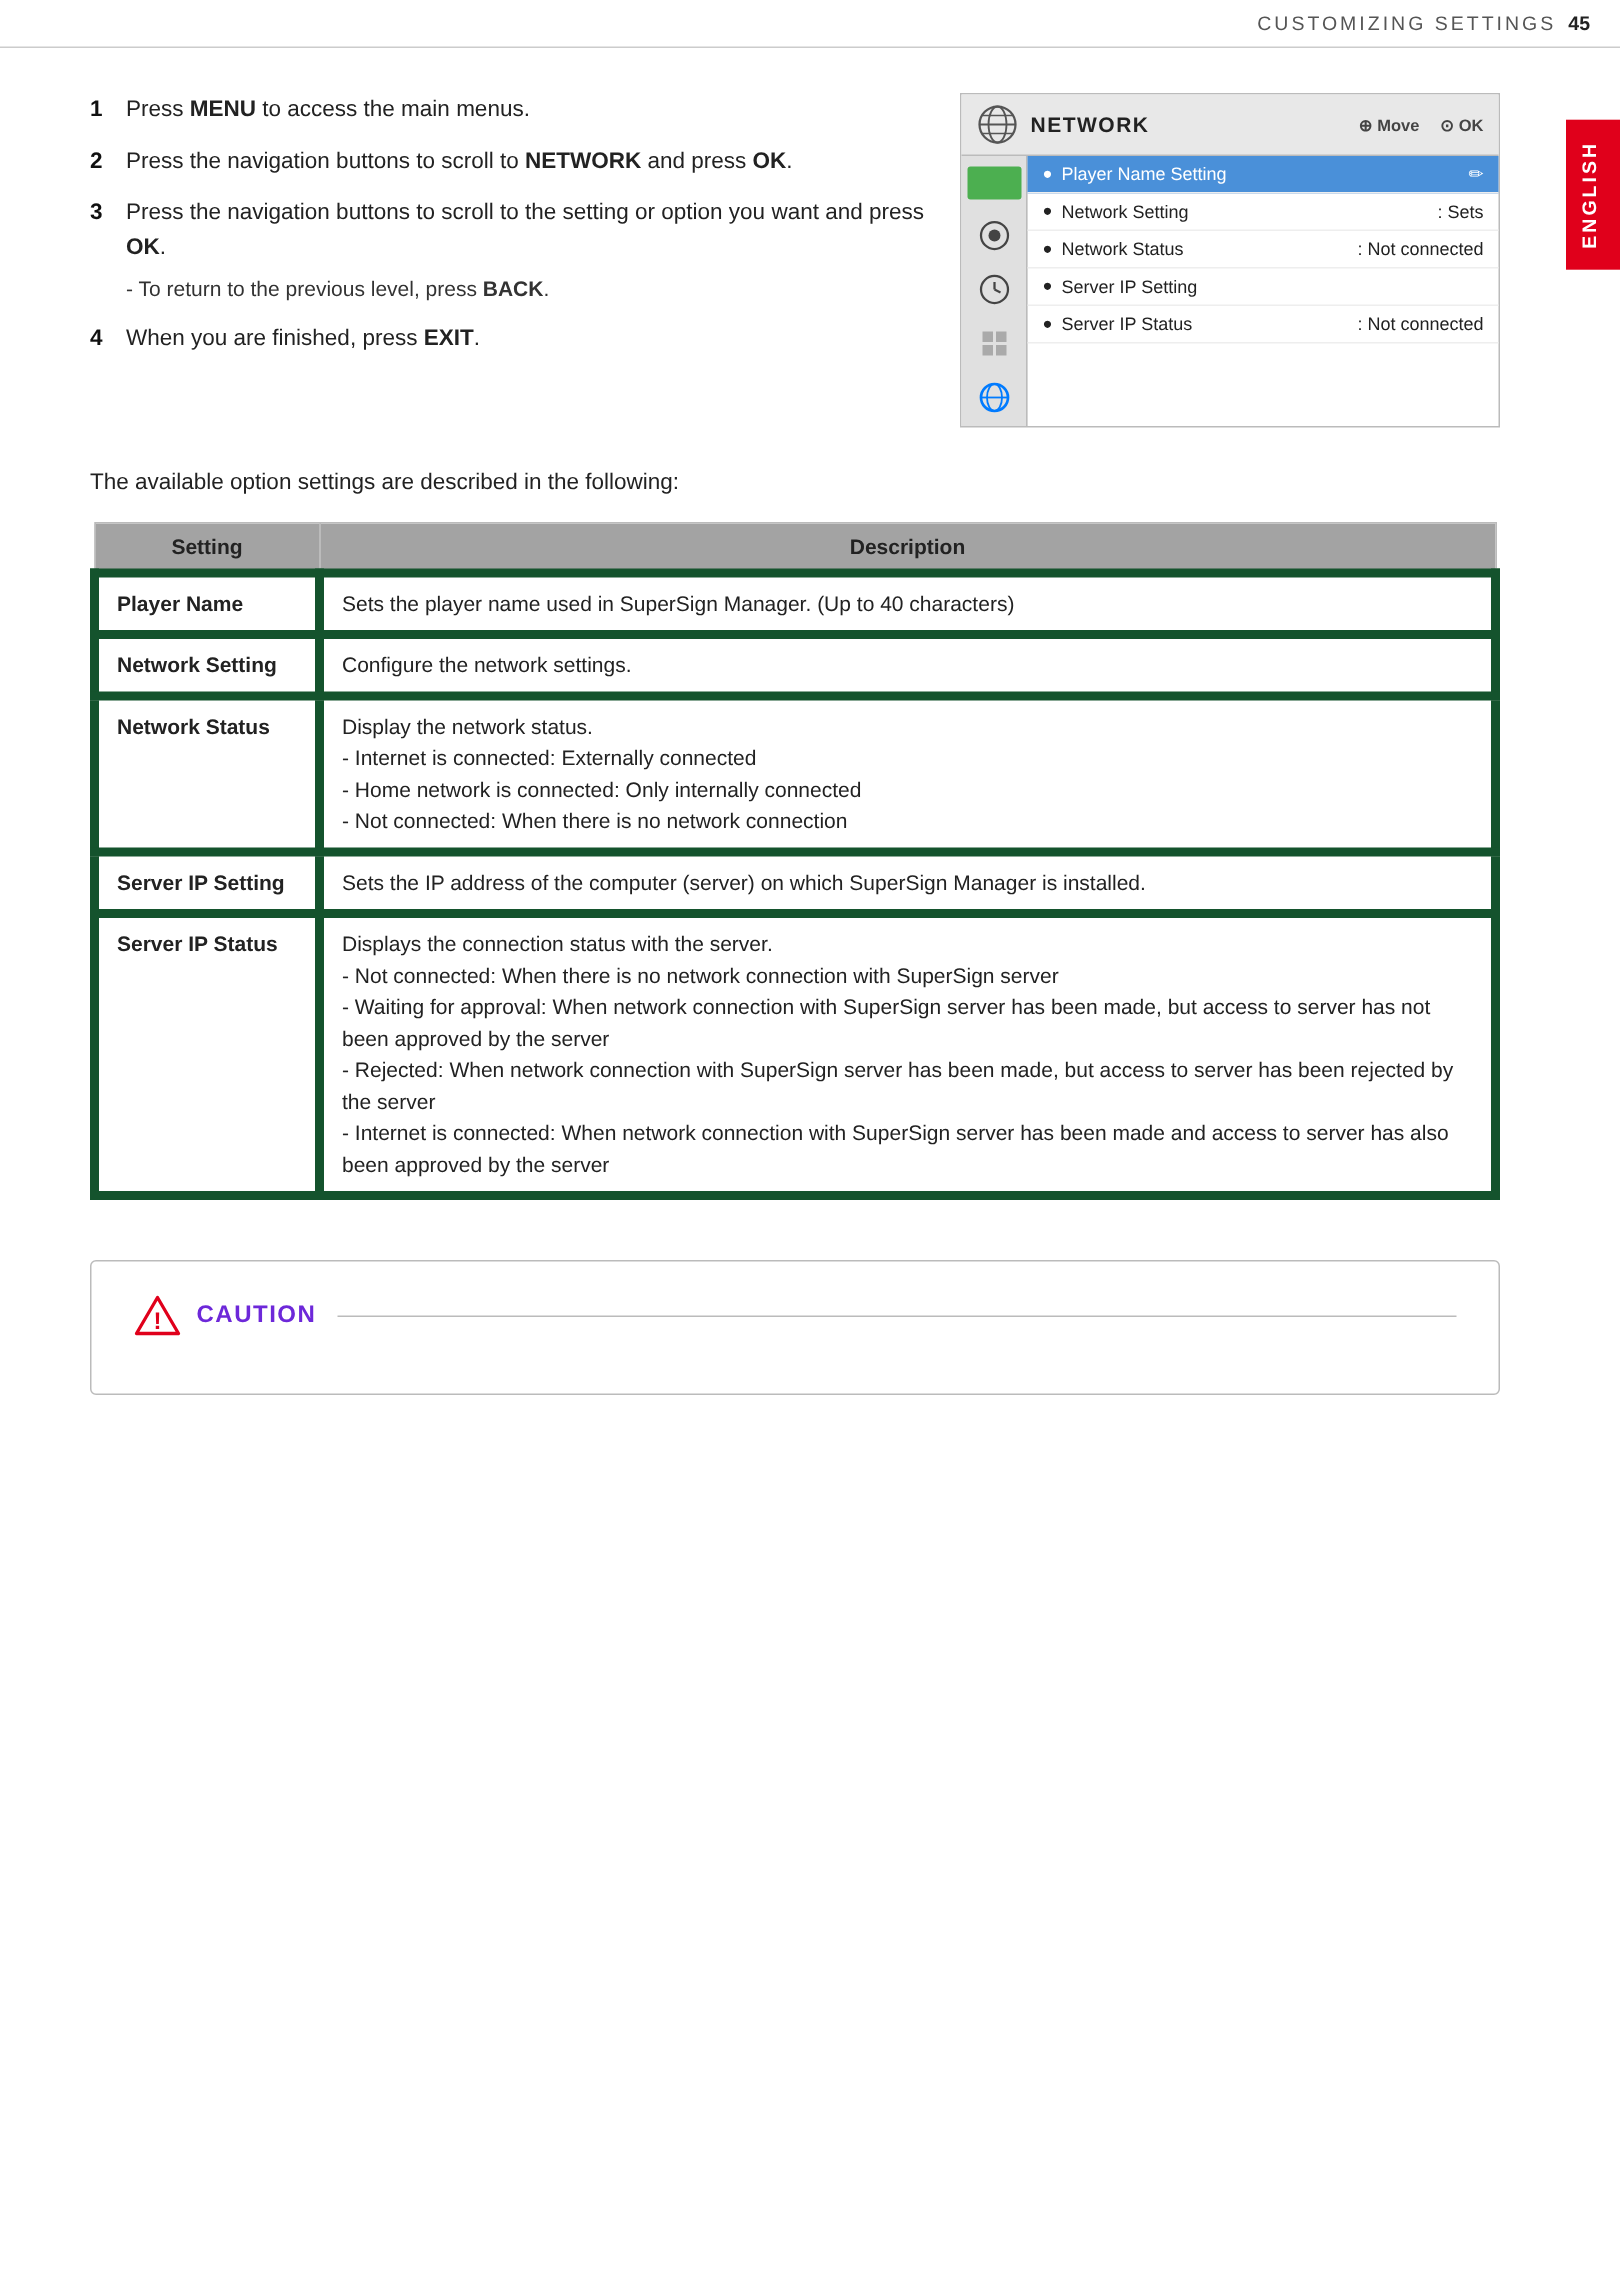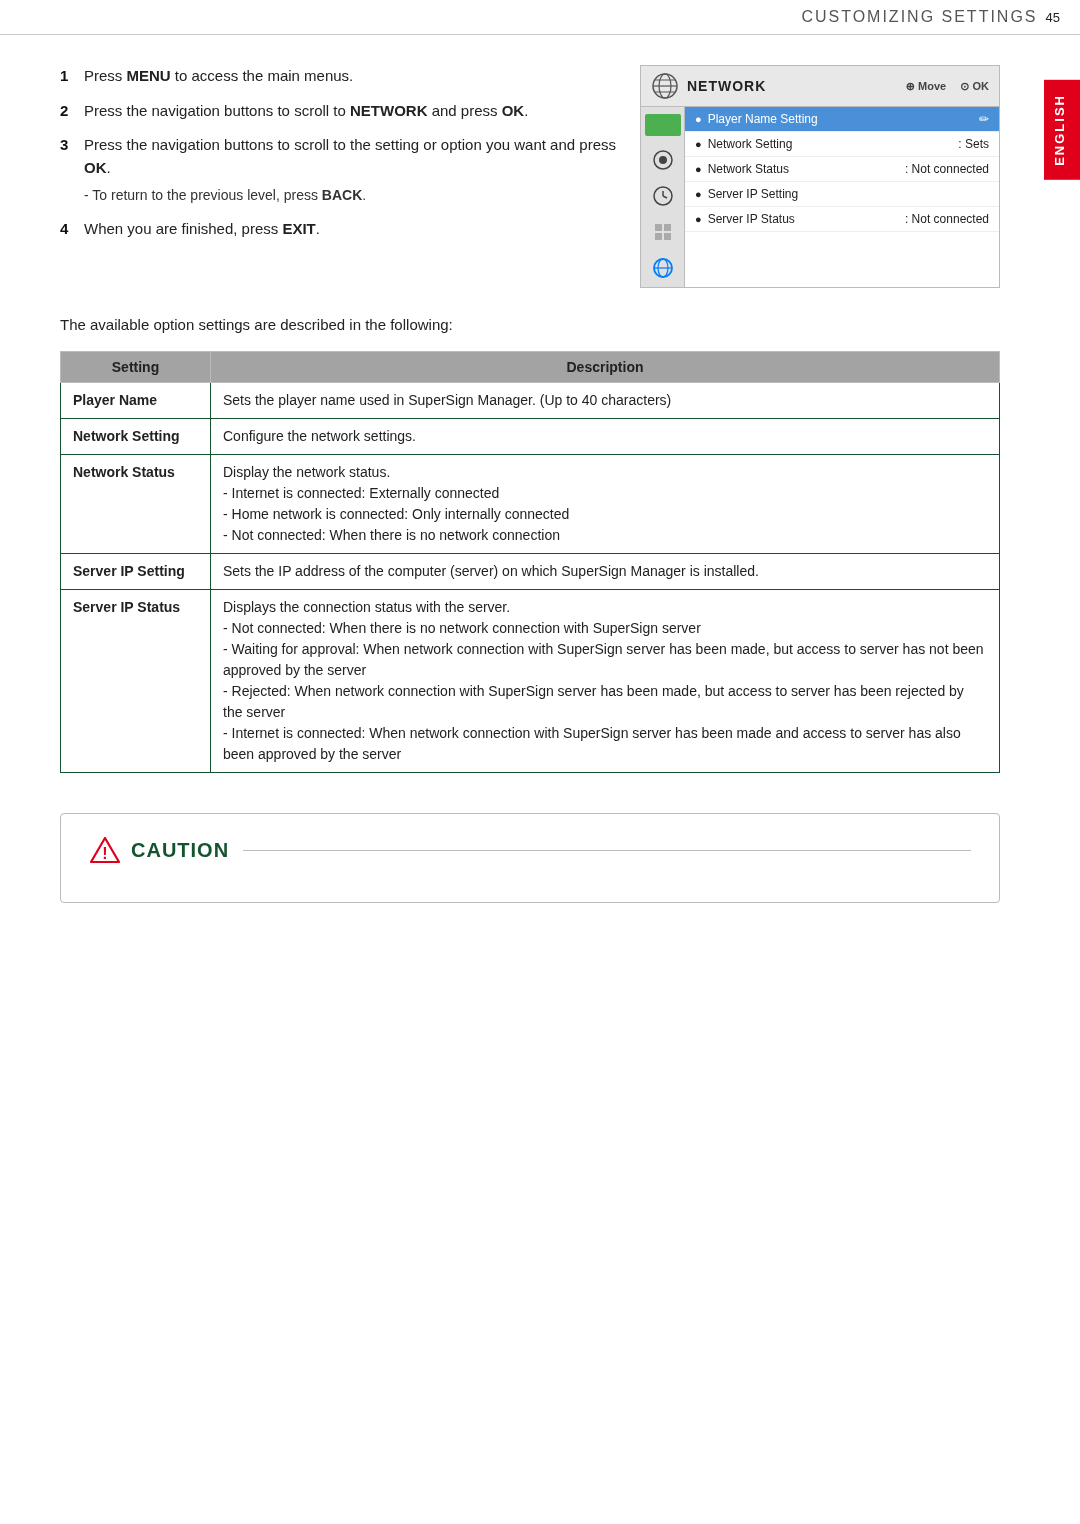--- a/index.html
+++ b/index.html
@@ -22,7 +22,7 @@
       border-bottom: 1px solid #ccc;
     }
     .top-bar-text {
-      font-size: 16px;
+      font-size: 13px;
       color: #555;
       letter-spacing: 2px;
       text-transform: uppercase;

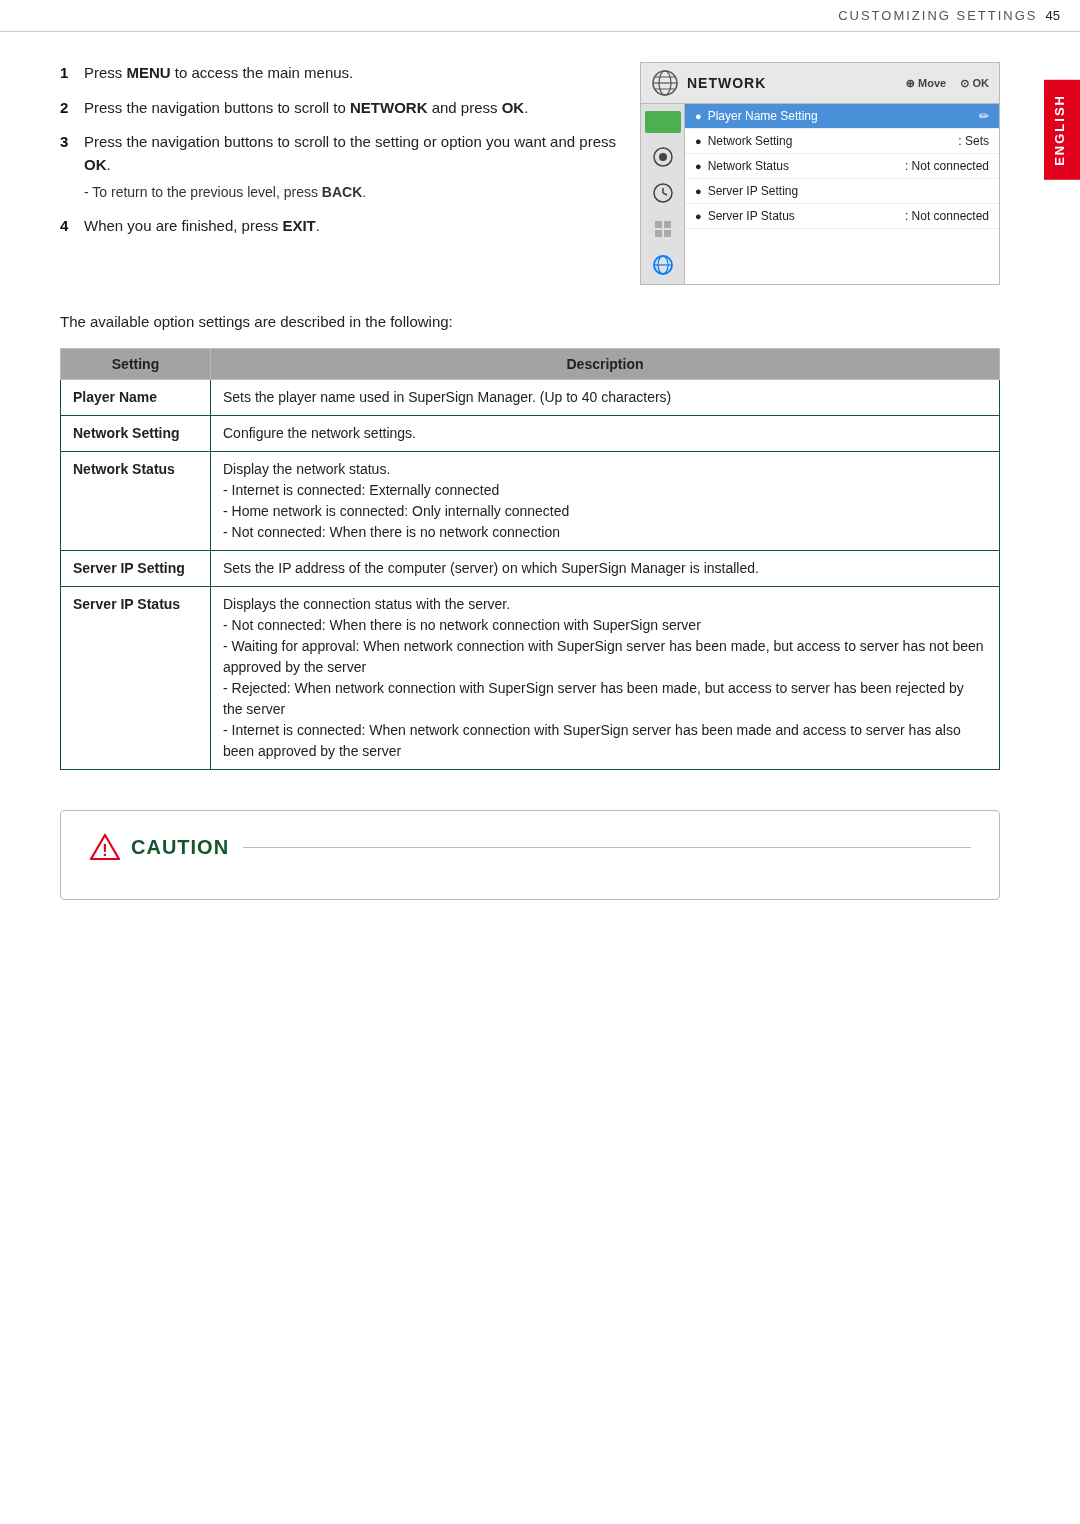--- a/index.html
+++ b/index.html
@@ -29,7 +29,7 @@
     }
     .page-number {
       font-size: 13px;
-      font-weight: normal;
+      font-weight: bold;
       color: #222;
       margin-left: 8px;
     }

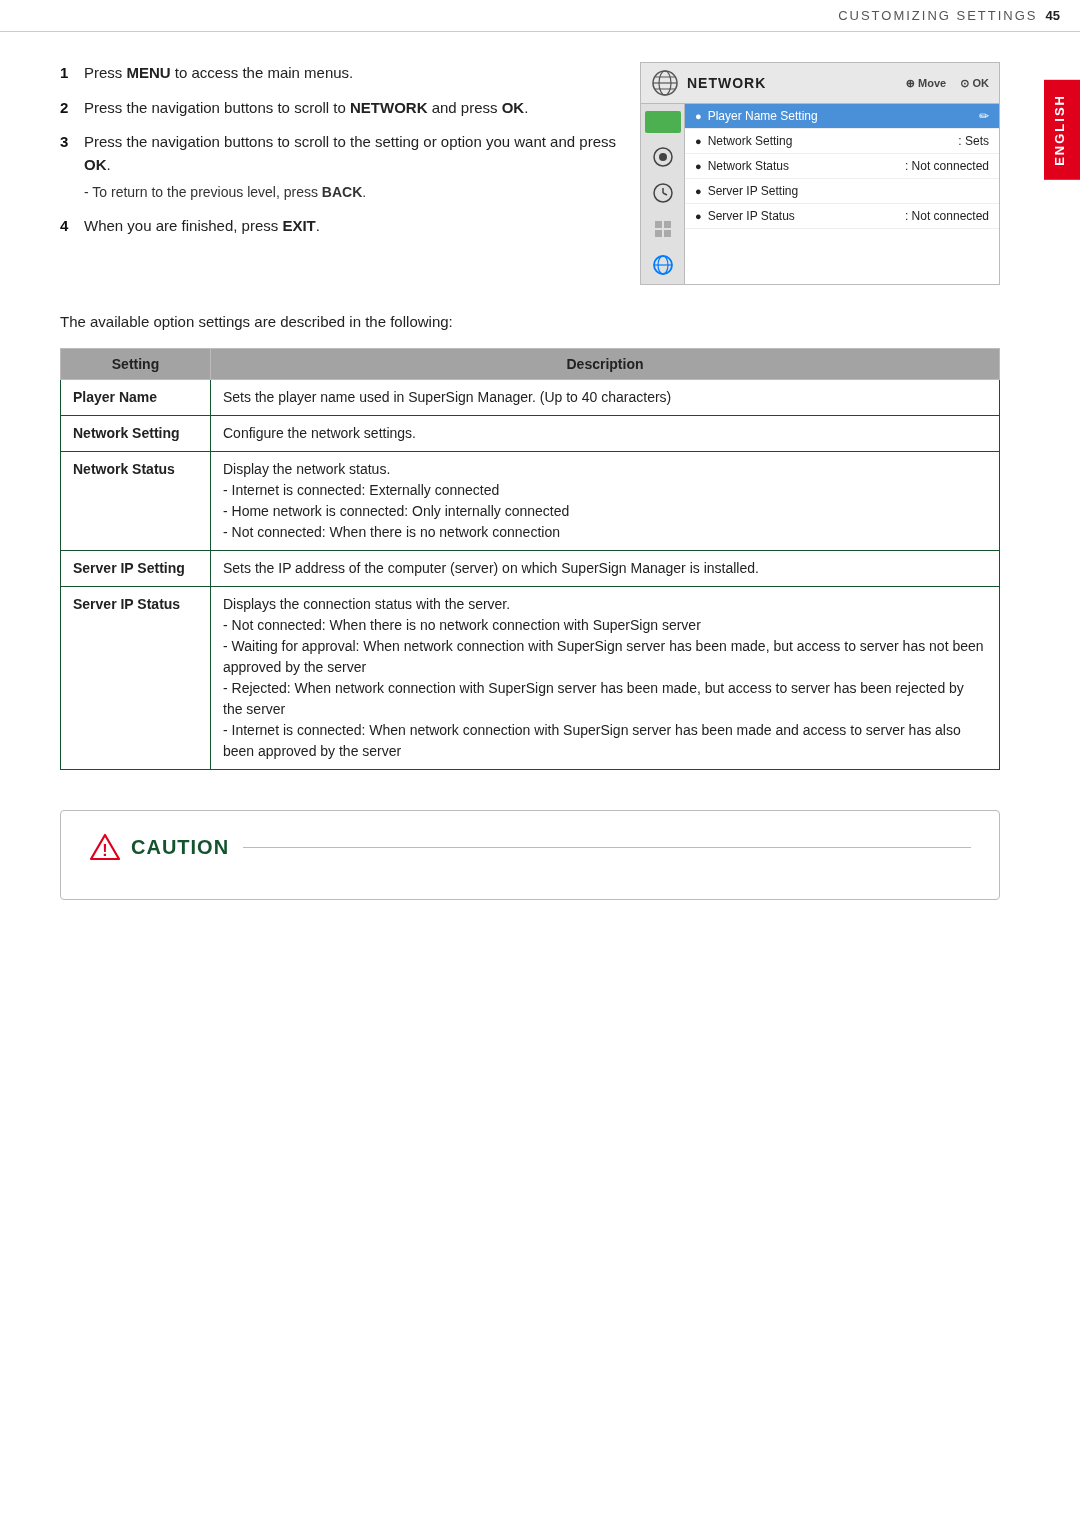--- a/index.html
+++ b/index.html
@@ -263,7 +263,7 @@
     }
 
     .settings-table td {
-      border: 1px solid #14532d;
+      border: 6px solid #14532d;
       padding: 7px 12px;
       vertical-align: top;
       line-height: 1.5;

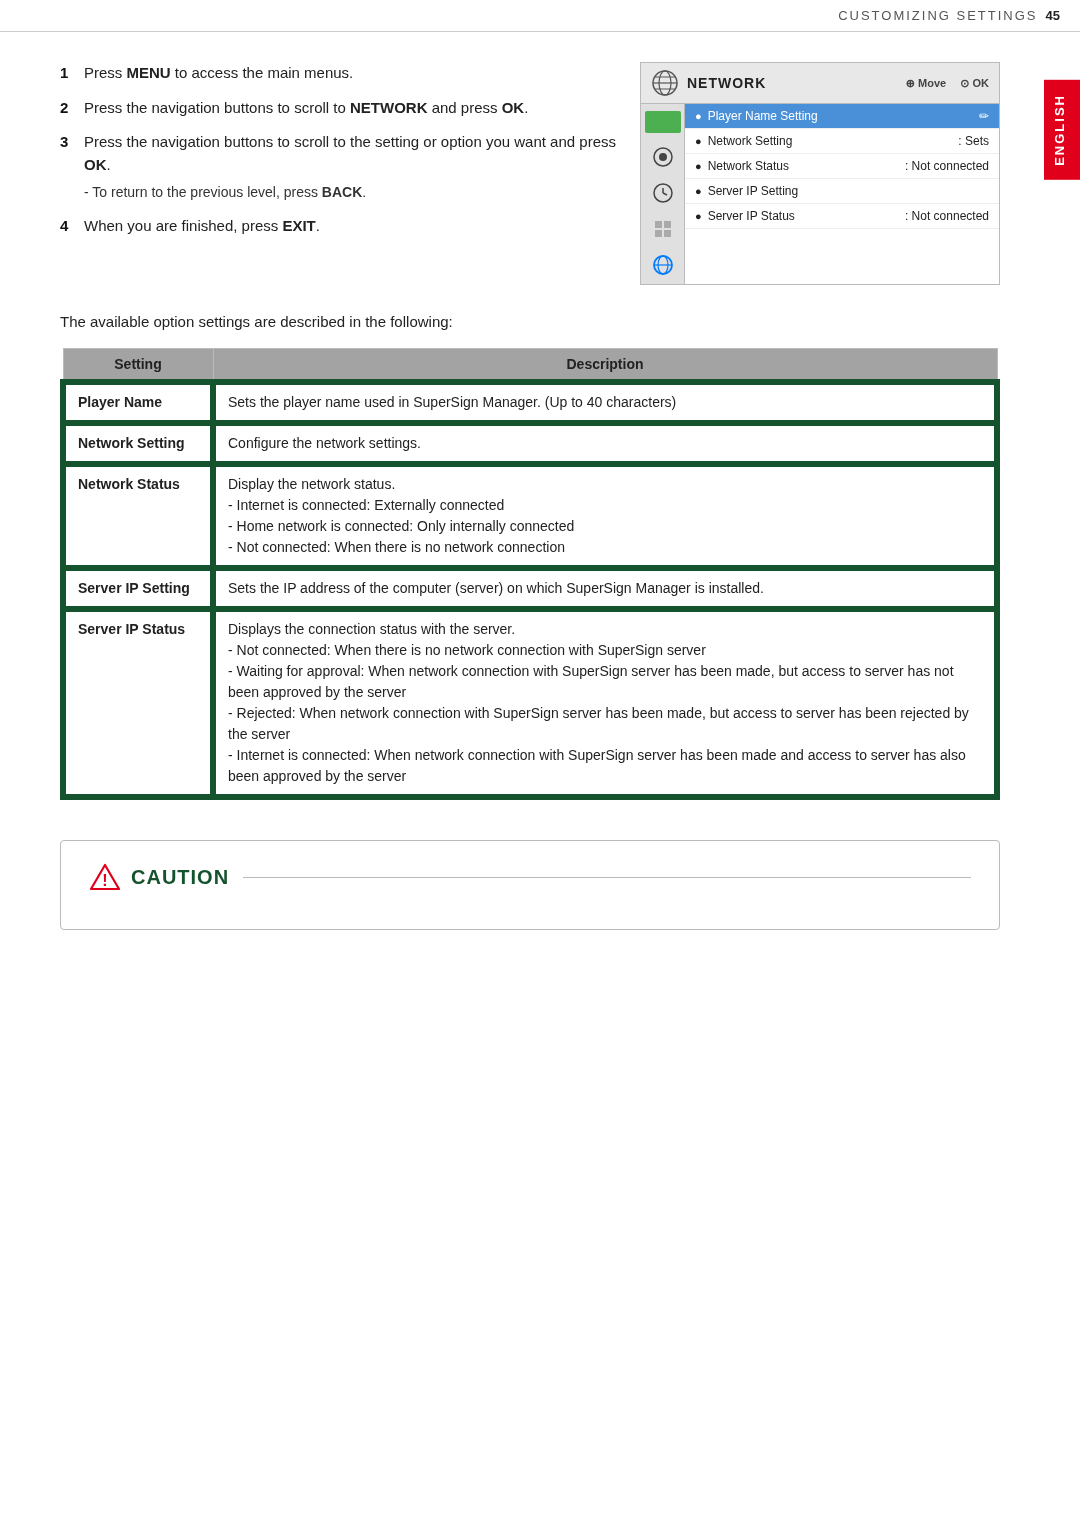--- a/index.html
+++ b/index.html
@@ -299,9 +299,9 @@
     }
 
     .caution-title {
-      font-size: 20px;
-      font-weight: bold;
-      color: #14532d;
+      font-size: 16px;
+      font-weight: bold;
+      color: #6d28d9;
       letter-spacing: 1px;
     }
 

